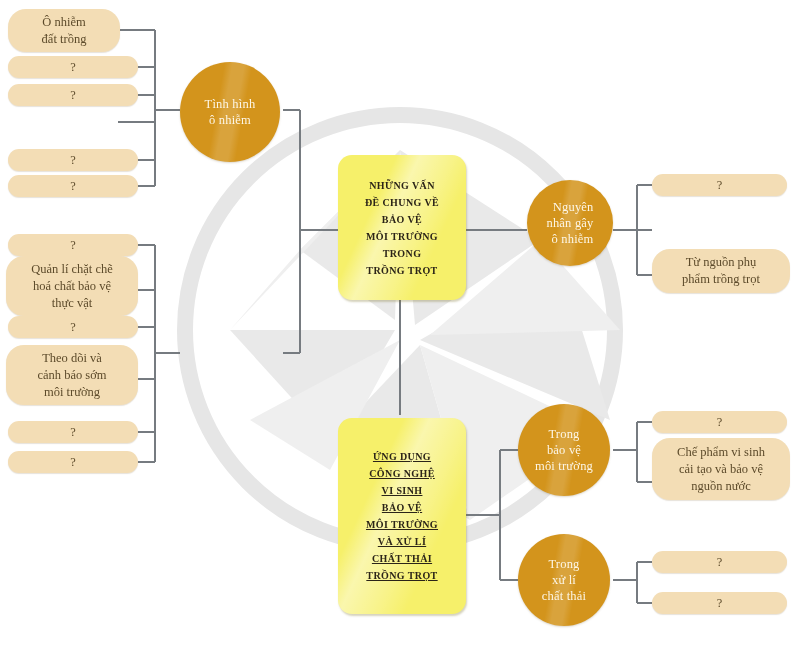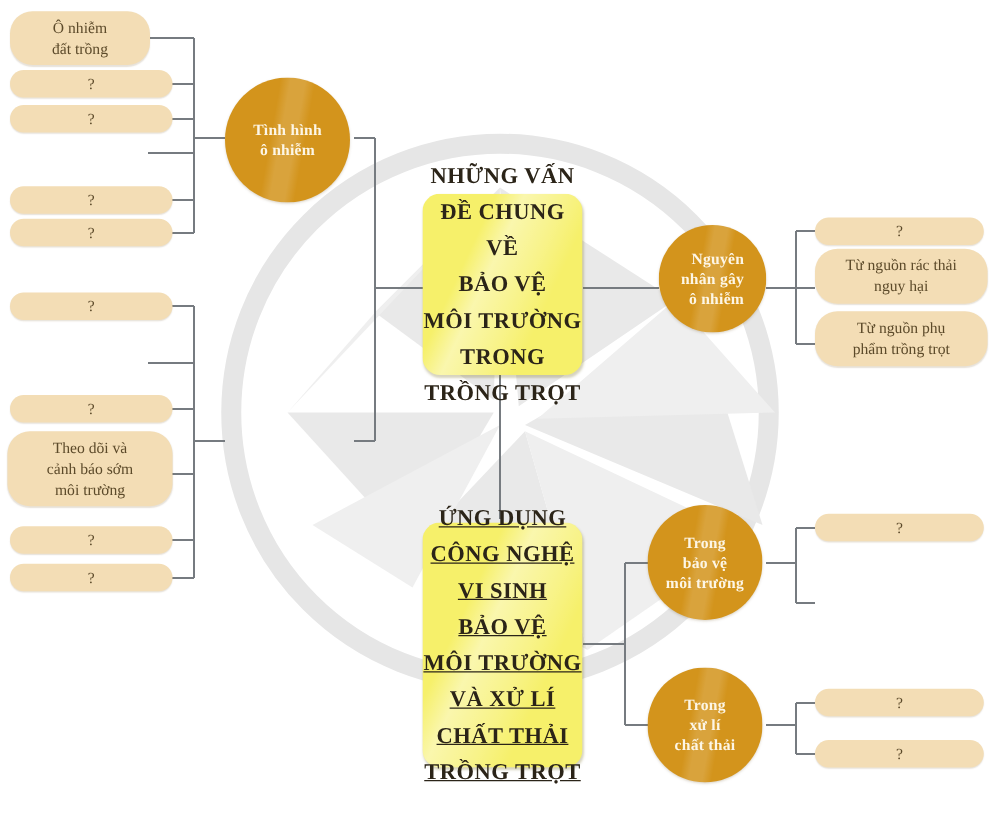--- a/index.html
+++ b/index.html
@@ -57,7 +57,7 @@
     color:#fdf6e6;
     font-size:12.5px;
     line-height:16px;
-    font-weight:700;
+    font-weight:400;
     letter-spacing:.2px;
     box-shadow:0 1px 2px rgba(120,95,50,.25);
     background-image:linear-gradient(100deg, rgba(255,255,255,0) 38%, rgba(255,255,255,.14) 45%, rgba(255,255,255,.14) 55%, rgba(255,255,255,0) 62%);

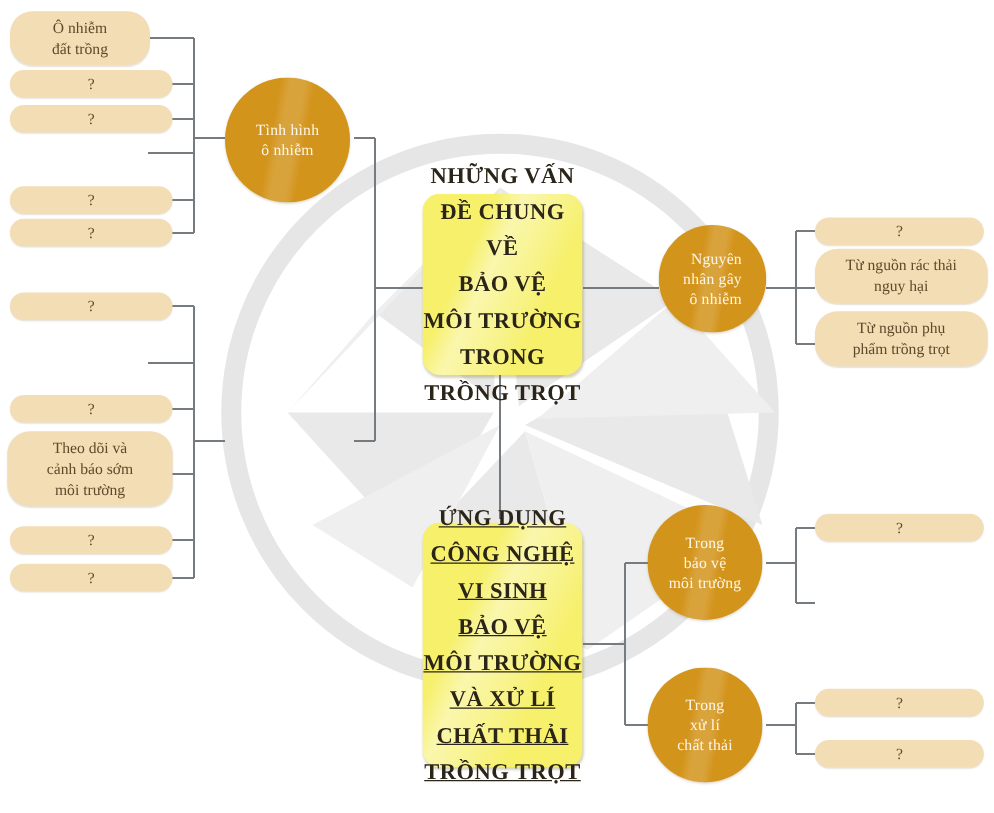--- a/index.html
+++ b/index.html
@@ -67,8 +67,8 @@
     border-radius:14px;
     color:#2b2418;
     font-weight:700;
-    font-size:18px;
-    line-height:29px;
+    font-size:10px;
+    line-height:17px;
     letter-spacing:.4px;
     box-shadow:1px 2px 2px rgba(120,110,40,.30);
     background-image:linear-gradient(115deg, rgba(255,255,255,0) 30%, rgba(255,255,255,.45) 42%, rgba(255,255,255,.2) 60%, rgba(255,255,255,0) 72%);

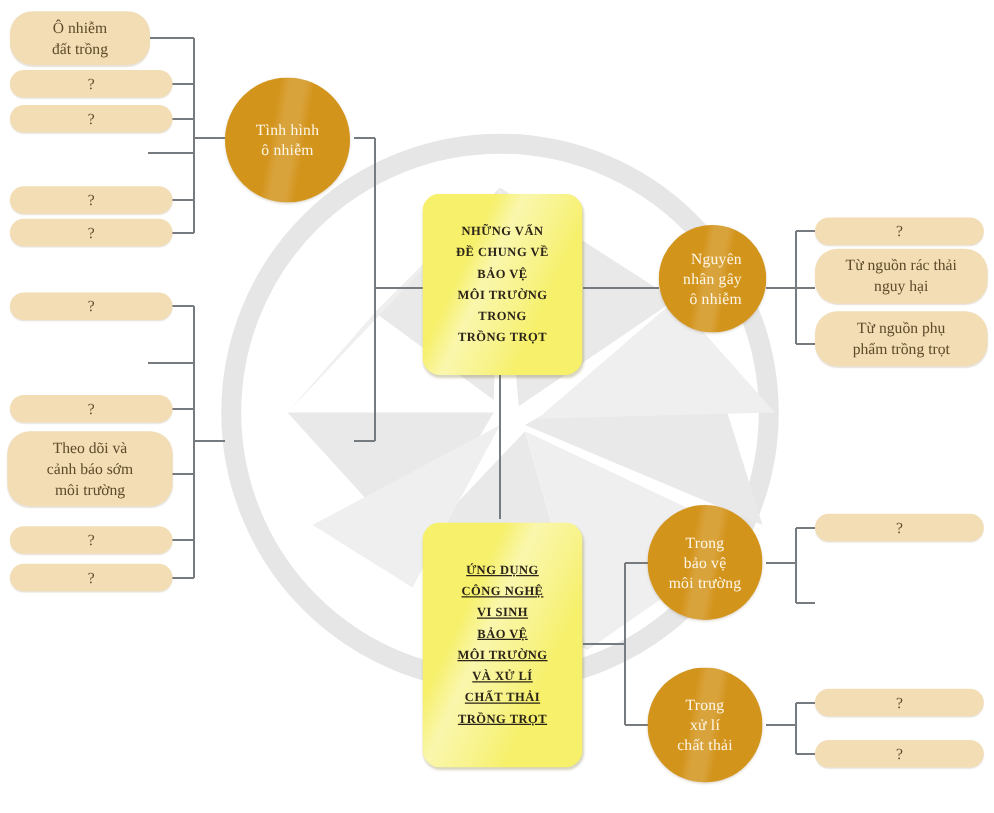--- a/index.html
+++ b/index.html
@@ -211,10 +211,6 @@
   <div class="node pill" style="left:652px;top:174px;width:135px;height:22px;">
     <span class="lbl">?</span>
   </div>
-  <div class="node pill multi" style="left:652px;top:199px;width:138px;height:44px;">
-    <span class="lbl">Từ nguồn rác thải
-nguy hại</span>
-  </div>
   <div class="node pill multi" style="left:652px;top:249px;width:138px;height:44px;">
     <span class="lbl">Từ nguồn phụ
 phẩm trồng trọt</span>

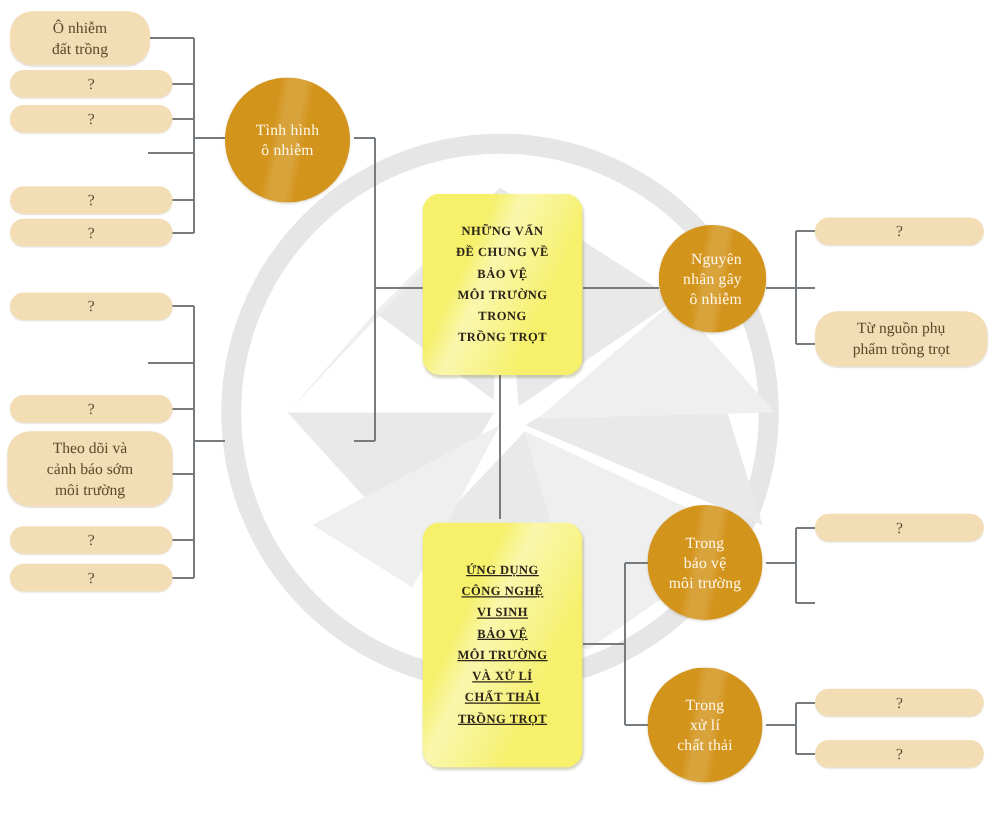--- a/index.html
+++ b/index.html
@@ -177,6 +177,11 @@
   <div class="node pill" style="left:8px;top:234px;width:130px;height:22px;">
     <span class="lbl">?</span>
   </div>
+  <div class="node pill multi" style="left:6px;top:256px;width:132px;height:60px;">
+    <span class="lbl">Quản lí chặt chẽ
+hoá chất bảo vệ
+thực vật</span>
+  </div>
   <div class="node pill" style="left:8px;top:316px;width:130px;height:22px;">
     <span class="lbl">?</span>
   </div>

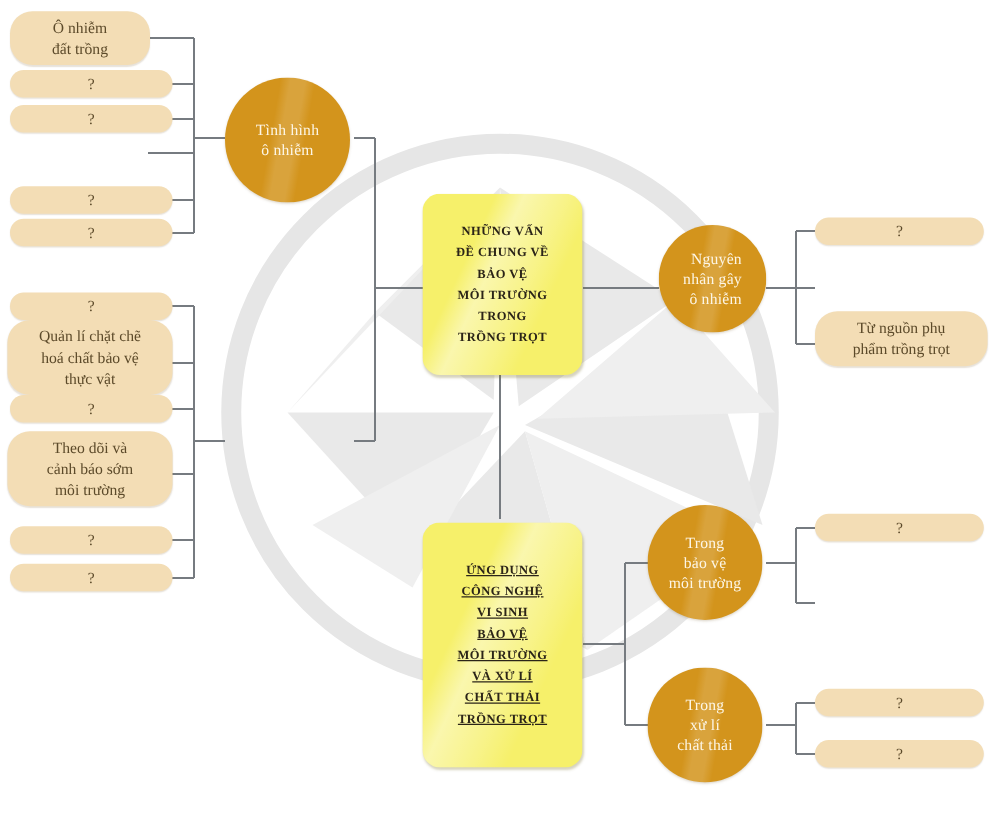--- a/index.html
+++ b/index.html
@@ -241,6 +241,11 @@
   <div class="node pill" style="left:652px;top:411px;width:135px;height:22px;">
     <span class="lbl">?</span>
   </div>
+  <div class="node pill multi" style="left:652px;top:438px;width:138px;height:62px;">
+    <span class="lbl">Chế phẩm vi sinh
+cải tạo và bảo vệ
+nguồn nước</span>
+  </div>
 
   <div class="node circle" style="left:518px;top:534px;width:92px;height:92px;">
     <span class="lbl">Trong

